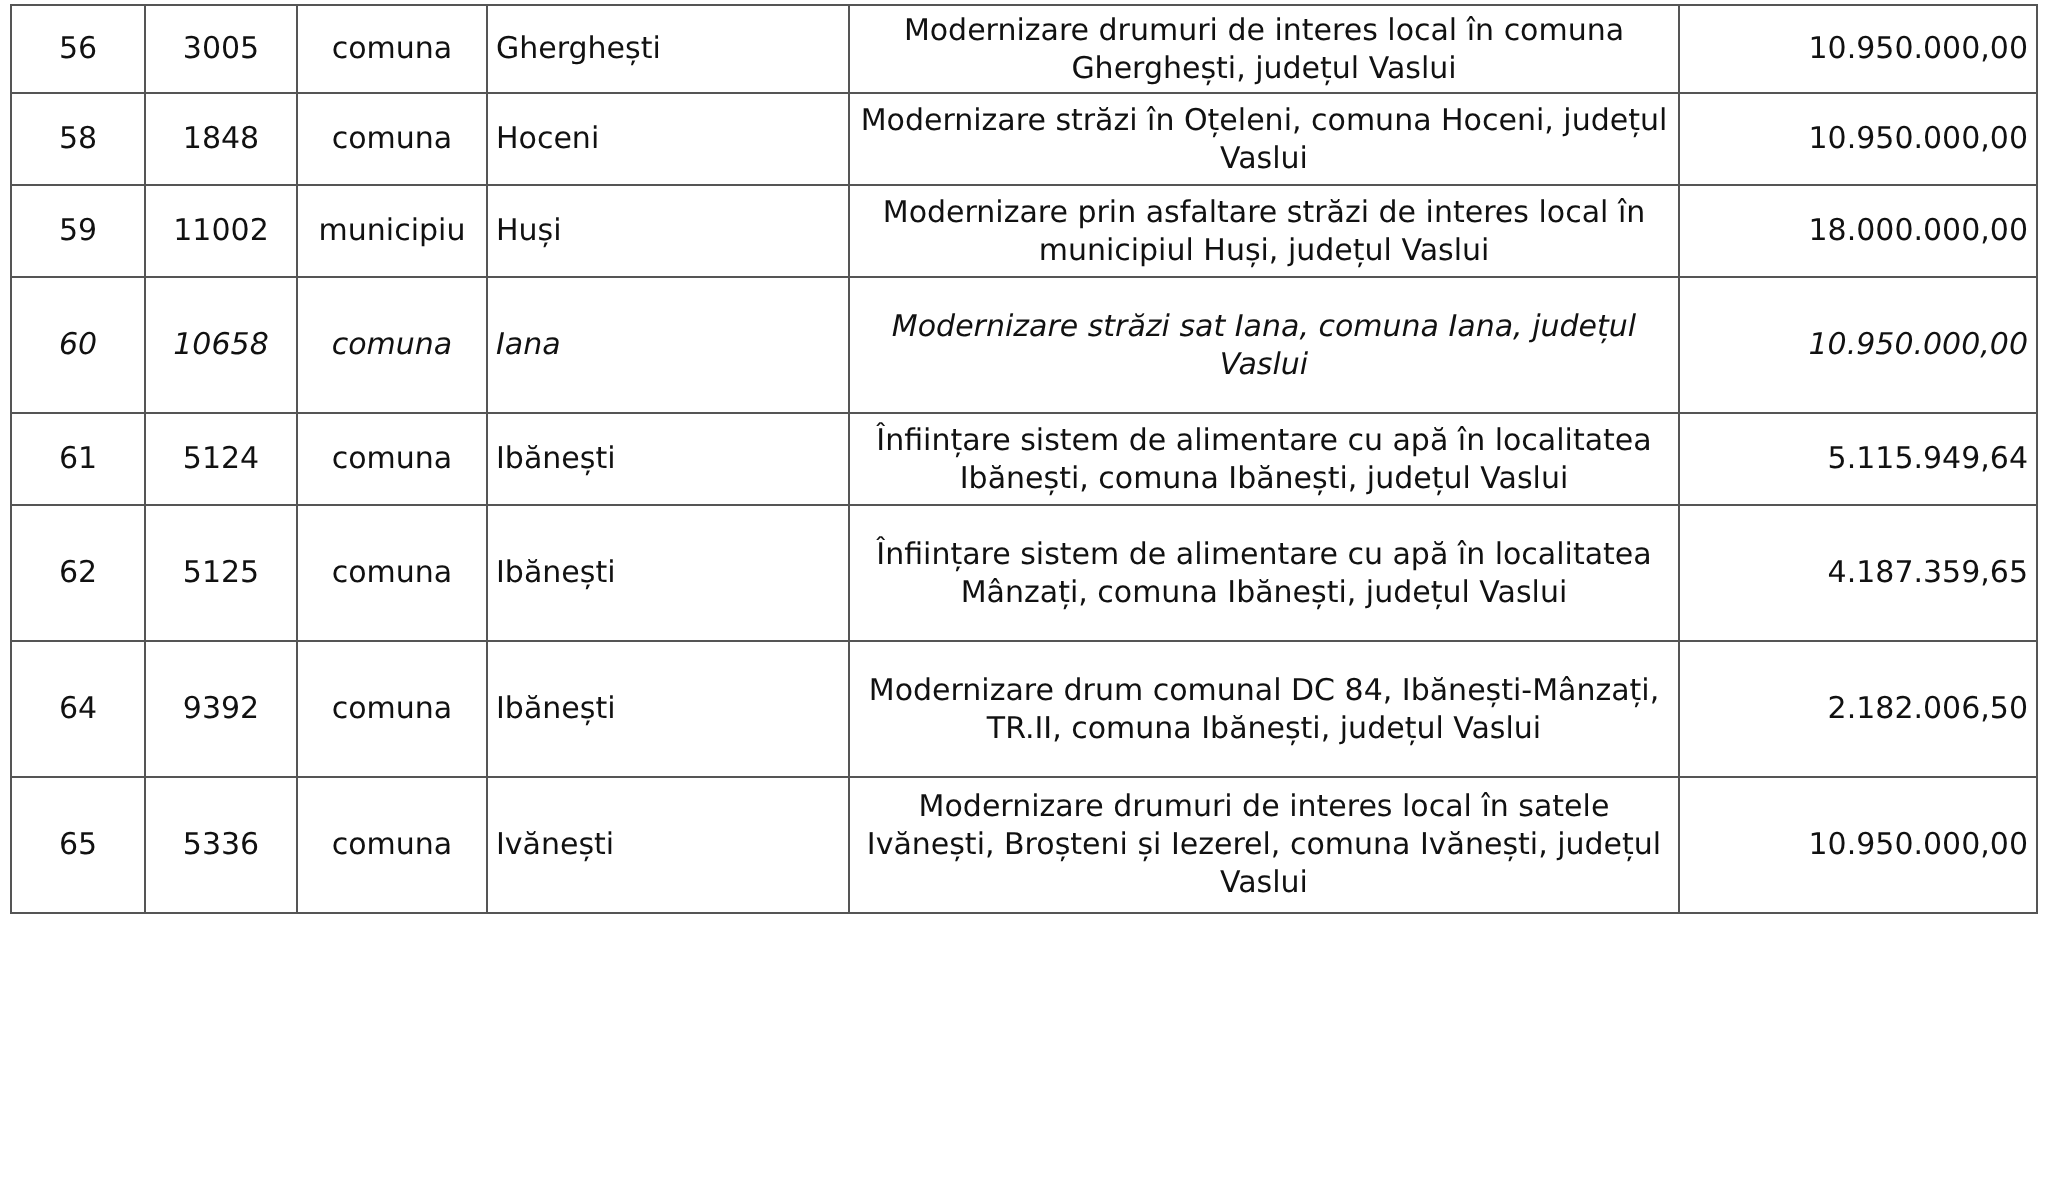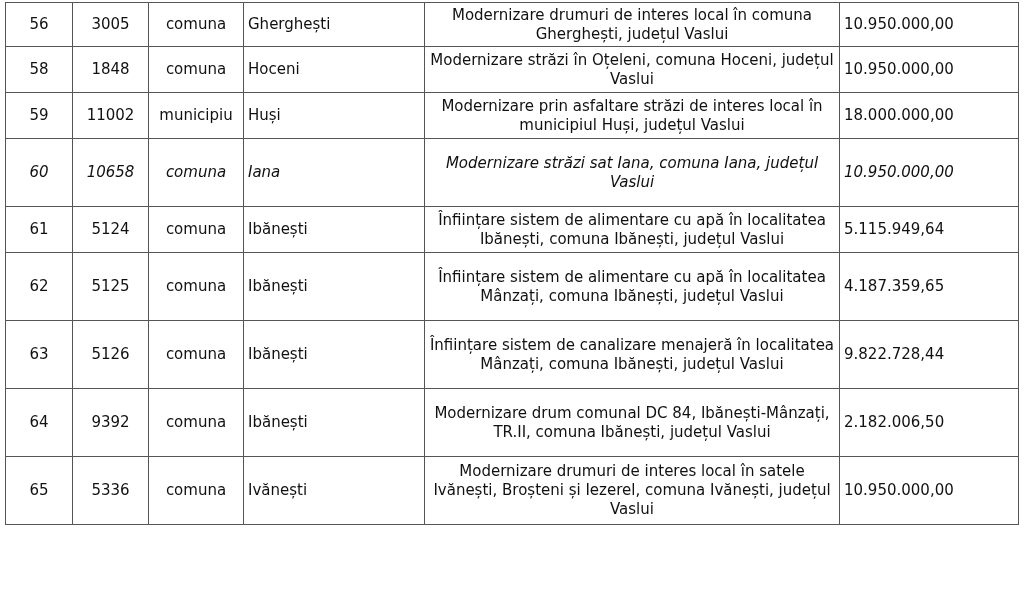--- a/index.html
+++ b/index.html
@@ -41,6 +41,7 @@
     padding: 2px 6px 2px 7px;
   }
   td.cell-valoare {
+    text-align: right;
     padding-right: 7px;
   }
 

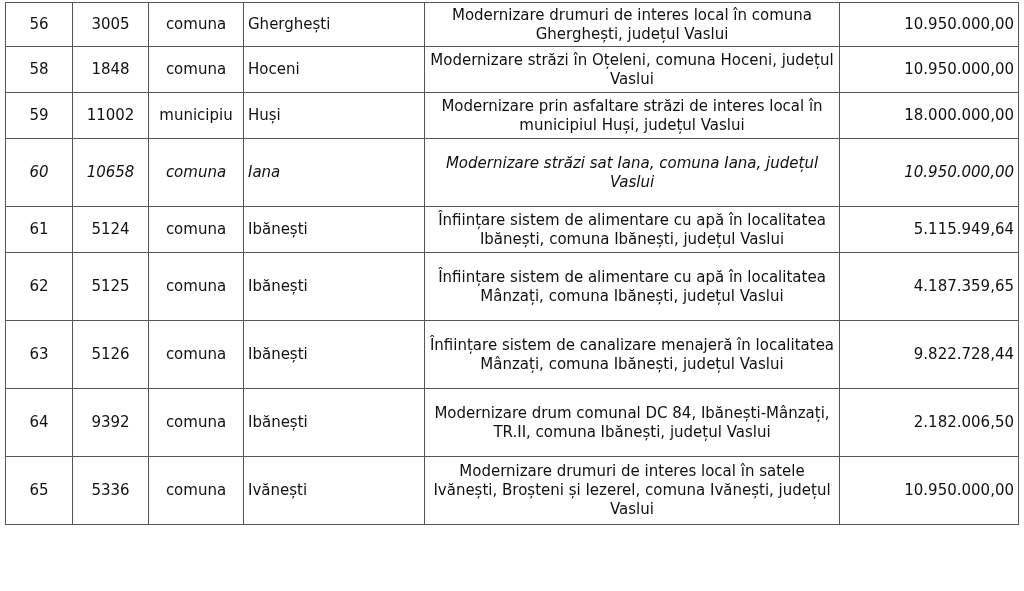--- a/index.html
+++ b/index.html
@@ -115,14 +115,6 @@
         <td class="cell-valoare">4.187.359,65</td>
       </tr>
       <tr>
-        <td class="cell-nr">63</td>
-        <td class="cell-cod">5126</td>
-        <td class="cell-tip">comuna</td>
-        <td class="cell-uat">Ibănești</td>
-        <td class="cell-obiectiv">Înființare sistem de canalizare menajeră în localitatea Mânzați, comuna Ibănești, județul Vaslui</td>
-        <td class="cell-valoare">9.822.728,44</td>
-      </tr>
-      <tr>
         <td class="cell-nr">64</td>
         <td class="cell-cod">9392</td>
         <td class="cell-tip">comuna</td>

